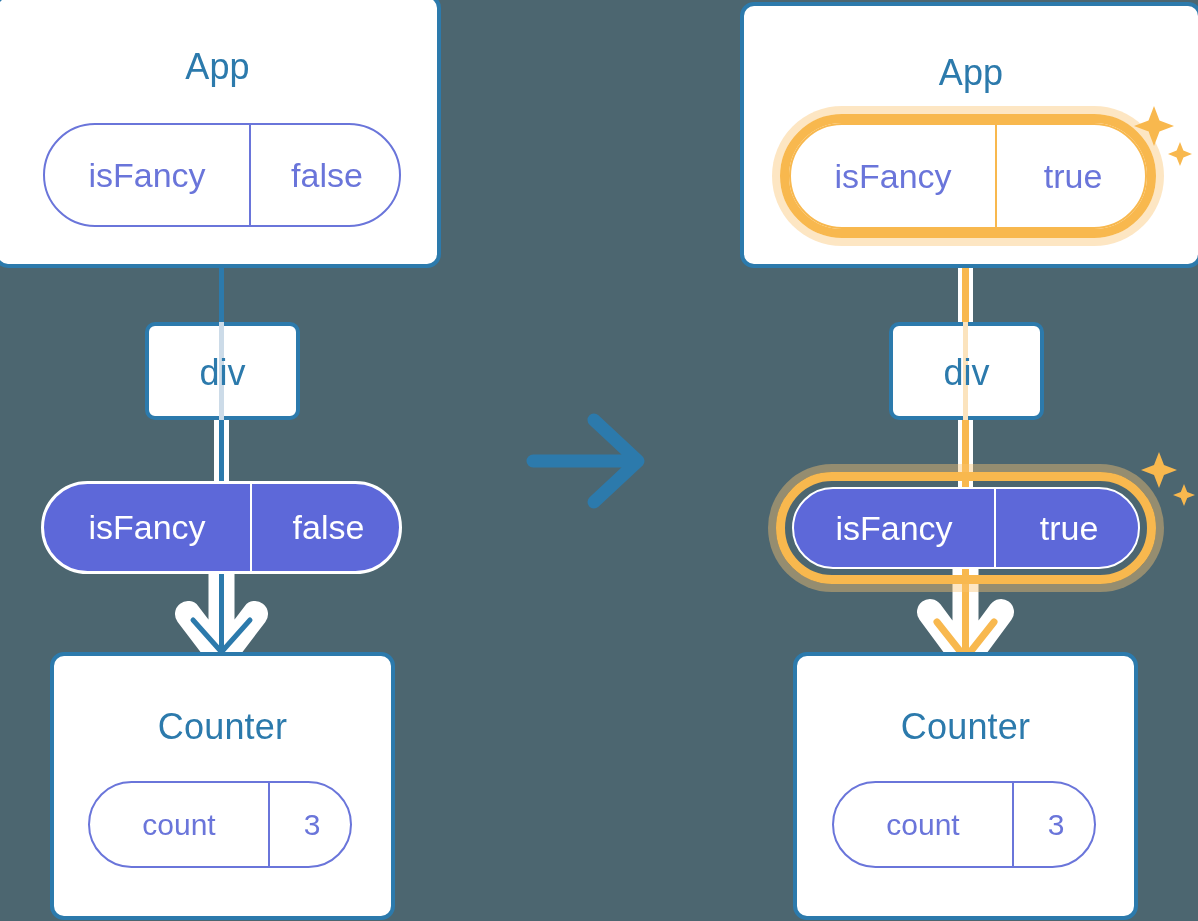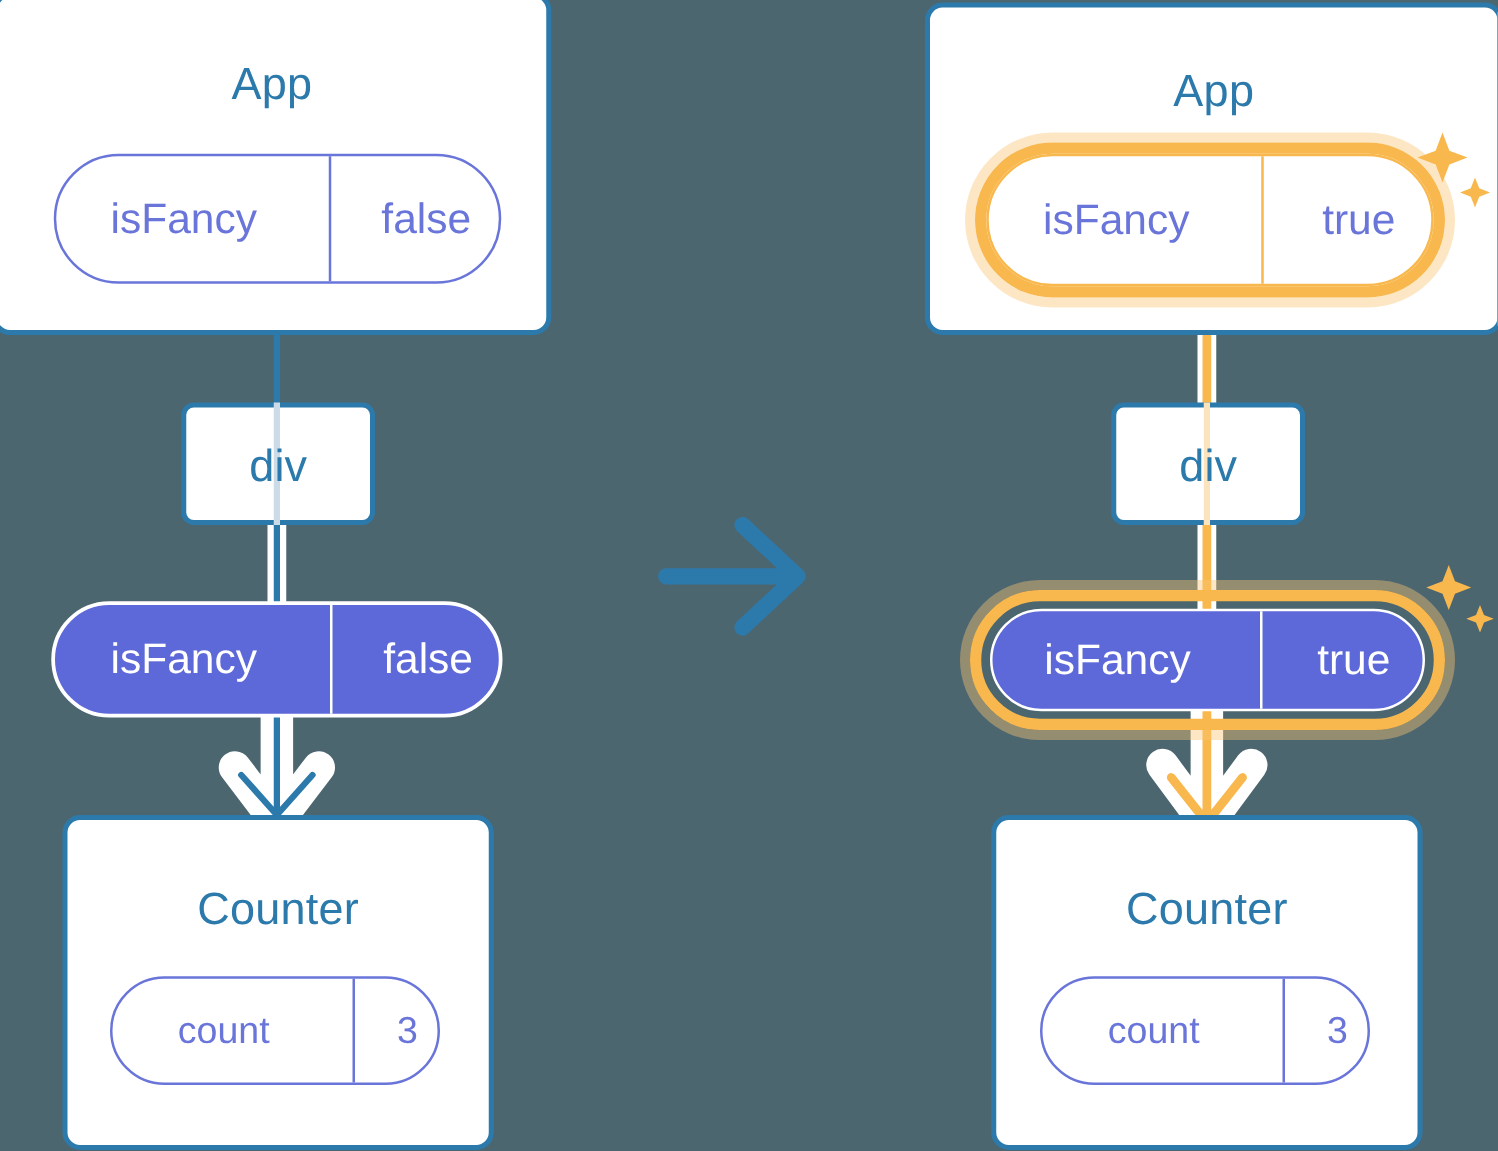--- a/index.html
+++ b/index.html
@@ -43,7 +43,7 @@
     white-space:nowrap;
   }
   .pill .seg.key{flex:0 0 auto;}
-  .pill .seg.val{flex:0 0 auto;margin-left:14px;}
+  .pill .seg.val{flex:0 0 auto;}
 
   
   .pill.outline{

